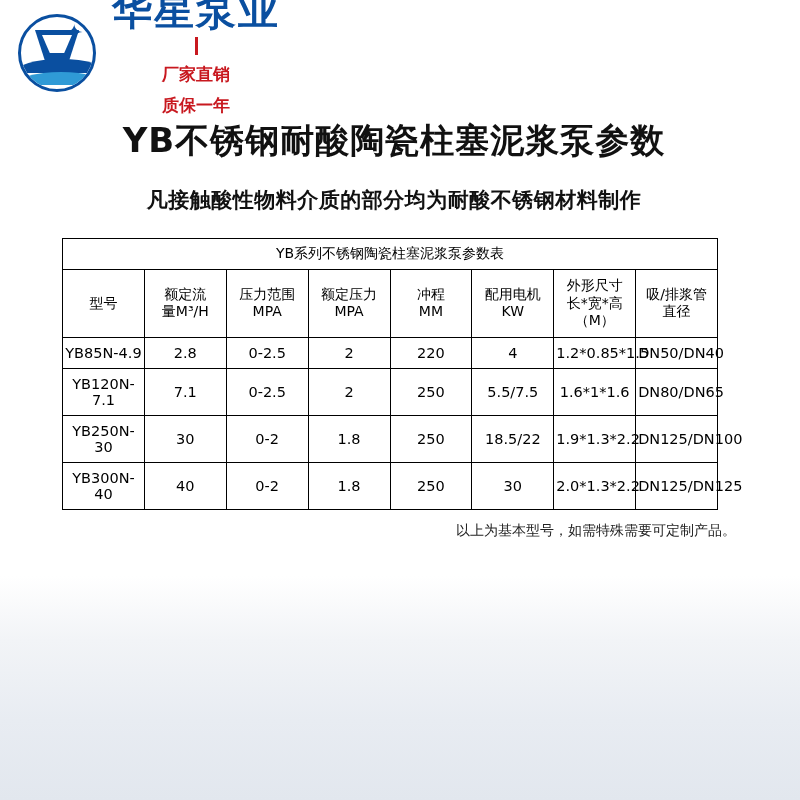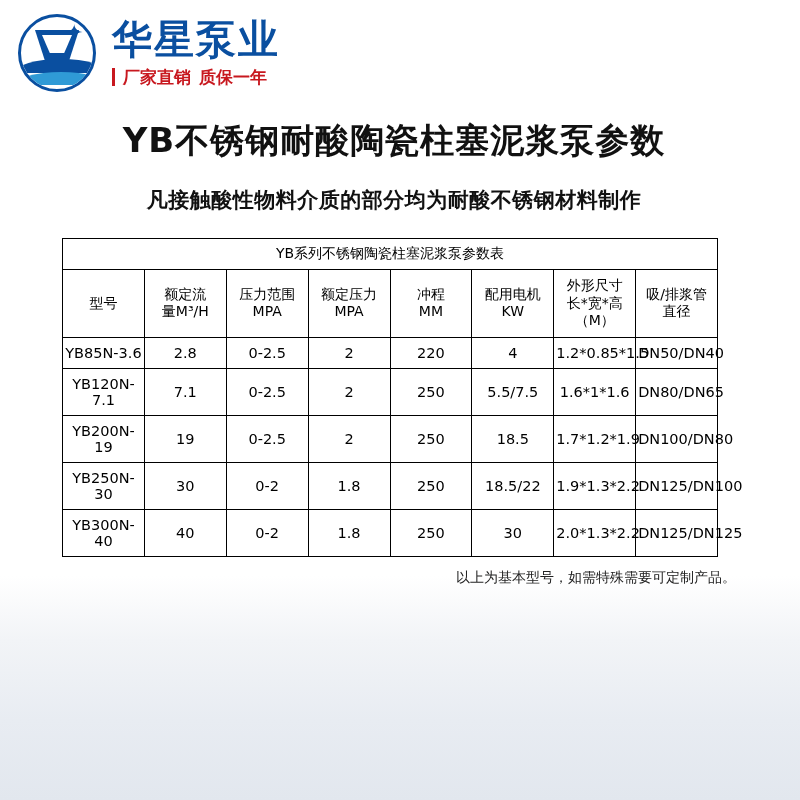--- a/index.html
+++ b/index.html
@@ -112,6 +112,7 @@
     font-weight: bold;
     color: #c8181f;
     font-family: "DejaVu Sans", sans-serif;
+    flex-direction: column;
   }
   .brand-sub .bar {
     display: inline-block;

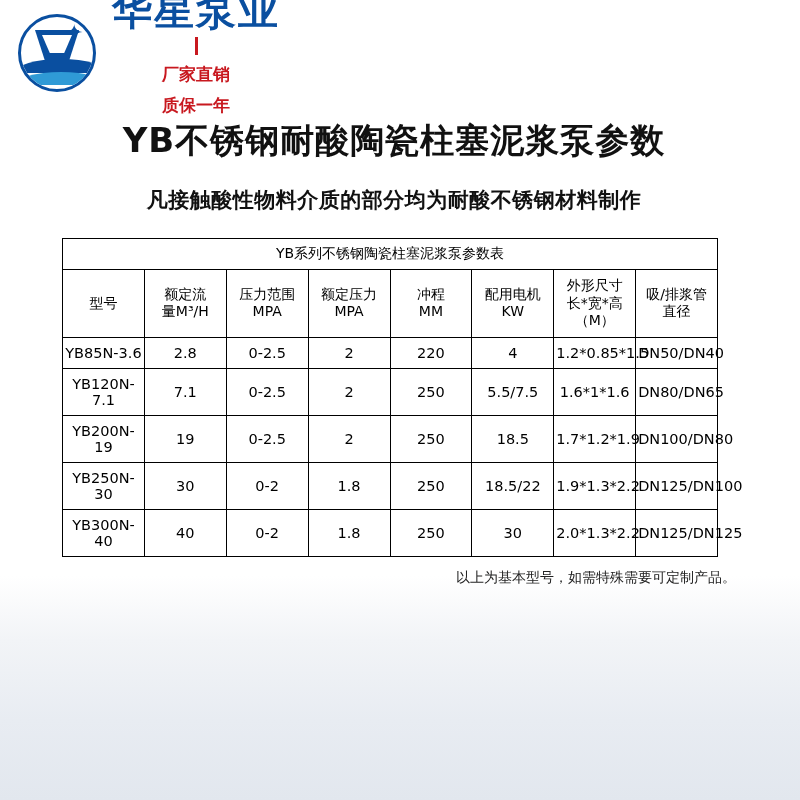--- a/index.html
+++ b/index.html
@@ -258,7 +258,7 @@
         </tr>
 
         <tr class="data-row">
-          <td class="model-col">YB85N-3.6</td>
+          <td class="model-col">YB85N-4.9</td>
           <td class="flow-col">2.8</td>
           <td class="press-col">0-2.5</td>
           <td class="ratedp-col">2</td>

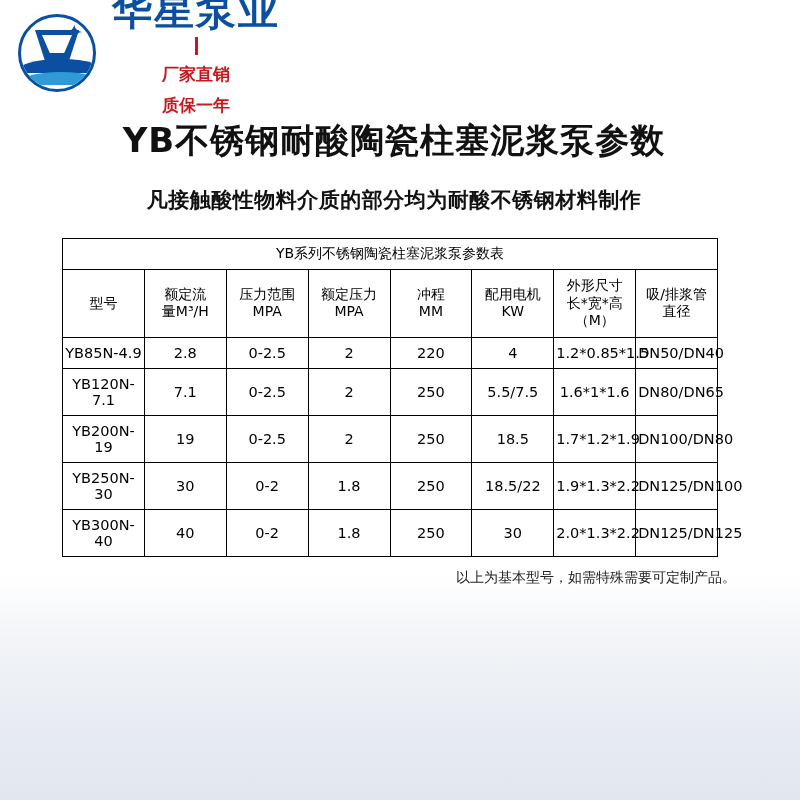--- a/index.html
+++ b/index.html
@@ -278,16 +278,6 @@
           <td class="pipe-col">DN80/DN65</td>
         </tr>
         <tr class="data-row">
-          <td class="model-col">YB200N-19</td>
-          <td class="flow-col">19</td>
-          <td class="press-col">0-2.5</td>
-          <td class="ratedp-col">2</td>
-          <td class="stroke-col">250</td>
-          <td class="motor-col">18.5</td>
-          <td class="dim-col">1.7*1.2*1.9</td>
-          <td class="pipe-col">DN100/DN80</td>
-        </tr>
-        <tr class="data-row">
           <td class="model-col">YB250N-30</td>
           <td class="flow-col">30</td>
           <td class="press-col">0-2</td>

